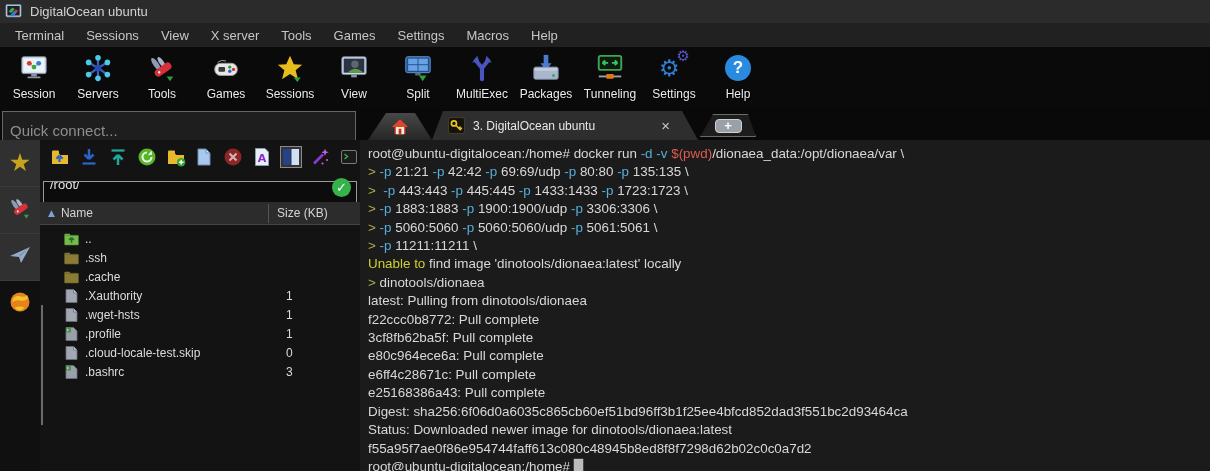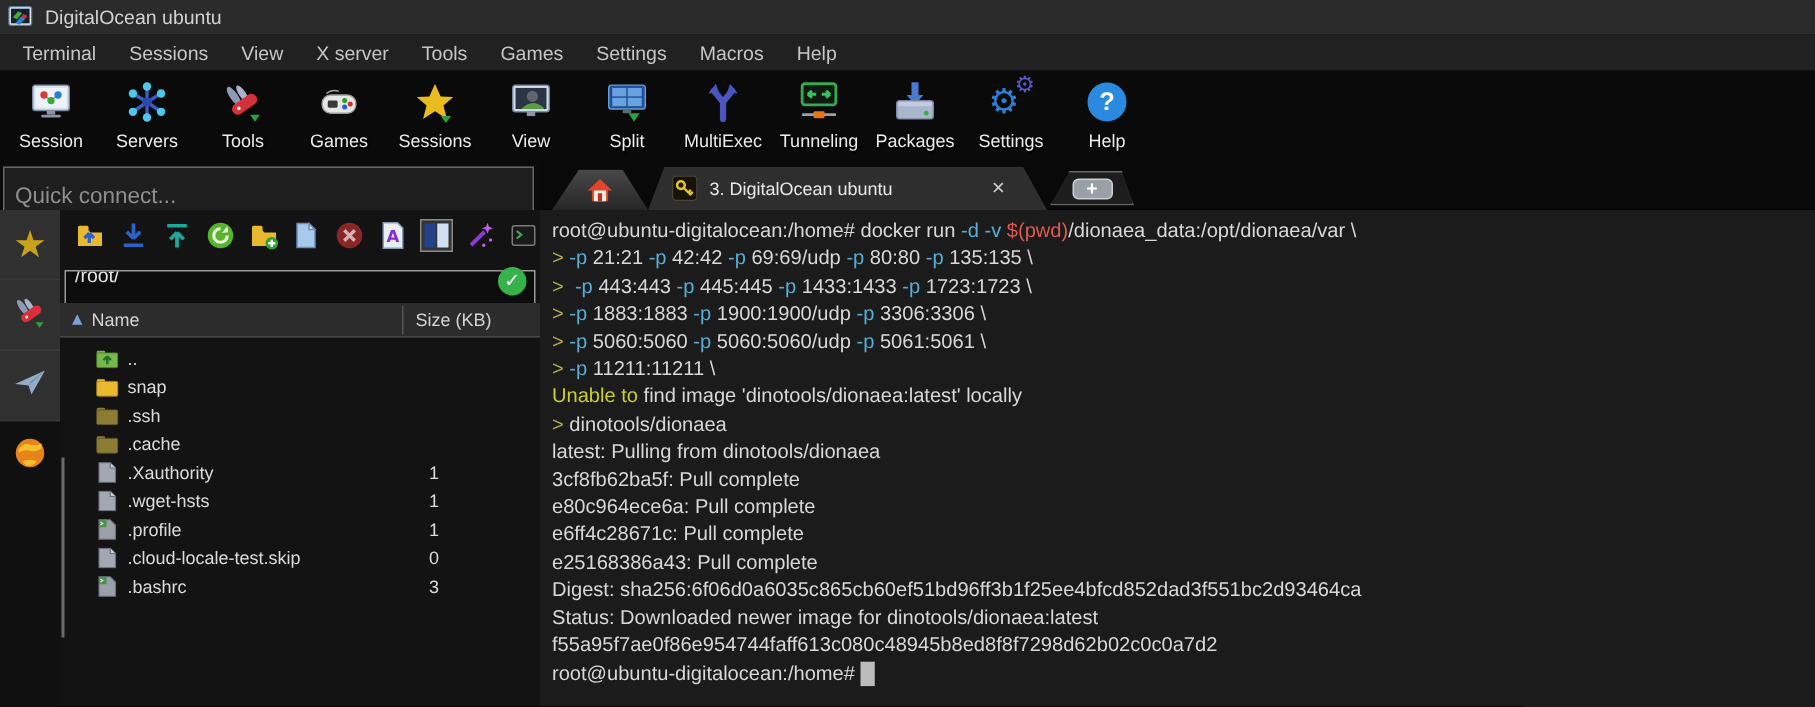--- a/index.html
+++ b/index.html
@@ -241,6 +241,18 @@
       <div class="tb-btn">
         <div class="tb-ico">
           <svg viewBox="0 0 32 32">
+            <rect x="13.5" y="2" width="5" height="10" fill="#4a7ad0"></rect>
+            <path d="M10 11 l12 0 l-6 7 z" fill="#4a7ad0"></path>
+            <path d="M5 15 h22 a2 2 0 0 1 2 2 v9 a2 2 0 0 1 -2 2 h-22 a2 2 0 0 1 -2 -2 v-9 a2 2 0 0 1 2 -2 z" fill="#aab6cc" stroke="#7e88a2"></path>
+            <rect x="4" y="16" width="24" height="3" fill="#c2ccde"></rect>
+            <circle cx="24" cy="24" r="1.7" fill="#35b24a"></circle>
+          </svg>
+        </div>
+        <div class="tb-lbl">Packages</div>
+      </div>
+      <div class="tb-btn">
+        <div class="tb-ico">
+          <svg viewBox="0 0 32 32">
             <rect x="4" y="3" width="24" height="15" rx="2" fill="#0e1a10" stroke="#3aa852" stroke-width="2"></rect>
             <path d="M14 10.5 H8 M8 10.5 l3 -2.4 M8 10.5 l3 2.4" stroke="#35c45f" stroke-width="2" fill="none"></path>
             <path d="M18 10.5 H24 M24 10.5 l-3 -2.4 M24 10.5 l-3 2.4" stroke="#35c45f" stroke-width="2" fill="none"></path>
@@ -249,18 +261,6 @@
           </svg>
         </div>
         <div class="tb-lbl">Tunneling</div>
-      </div>
-      <div class="tb-btn">
-        <div class="tb-ico">
-          <svg viewBox="0 0 32 32">
-            <rect x="13.5" y="2" width="5" height="10" fill="#4a7ad0"></rect>
-            <path d="M10 11 l12 0 l-6 7 z" fill="#4a7ad0"></path>
-            <path d="M5 15 h22 a2 2 0 0 1 2 2 v9 a2 2 0 0 1 -2 2 h-22 a2 2 0 0 1 -2 -2 v-9 a2 2 0 0 1 2 -2 z" fill="#aab6cc" stroke="#7e88a2"></path>
-            <rect x="4" y="16" width="24" height="3" fill="#c2ccde"></rect>
-            <circle cx="24" cy="24" r="1.7" fill="#35b24a"></circle>
-          </svg>
-        </div>
-        <div class="tb-lbl">Packages</div>
       </div>
       <div class="tb-btn">
         <div class="tb-ico">

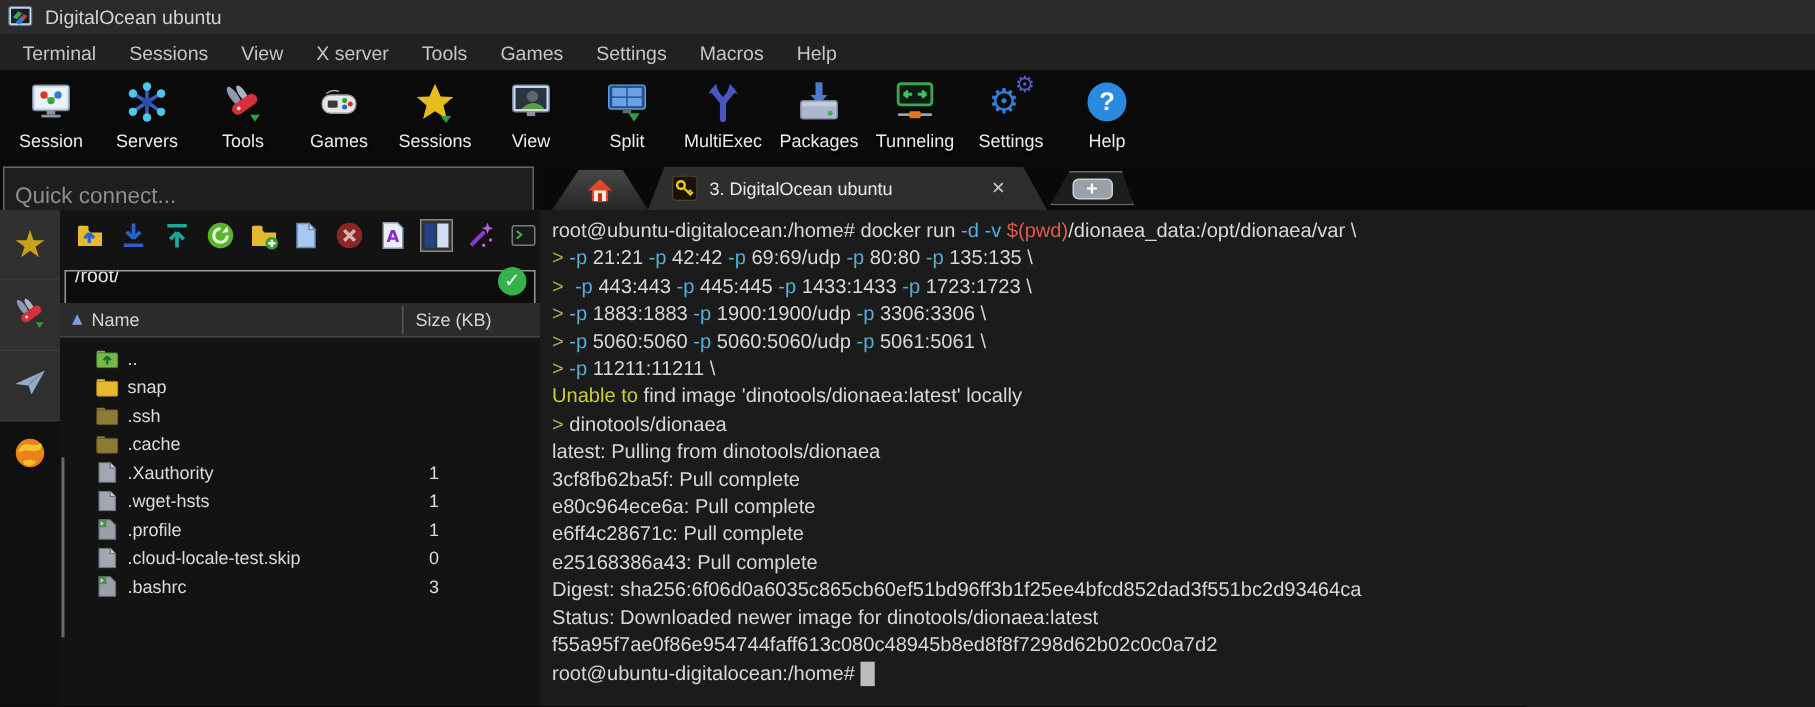--- a/index.html
+++ b/index.html
@@ -438,16 +438,6 @@
         <div class="file-row">
           <span class="file-ico">
             <svg viewBox="0 0 16 14">
-              <rect x="0.5" y="1.5" width="6" height="3" rx="1" fill="#e8b92e"></rect>
-              <rect x="0.5" y="3" width="15" height="10.5" rx="1" fill="#e8b92e" stroke="#a8831e" stroke-width="0.6"></rect>
-            </svg>
-          </span>
-          <span class="file-name">snap</span>
-          <span class="file-size"></span>
-        </div>
-        <div class="file-row">
-          <span class="file-ico">
-            <svg viewBox="0 0 16 14">
               <rect x="0.5" y="1.5" width="6" height="3" rx="1" fill="#8a7c34"></rect>
               <rect x="0.5" y="3" width="15" height="10.5" rx="1" fill="#8a7c34" stroke="#5f5524" stroke-width="0.6"></rect>
             </svg>

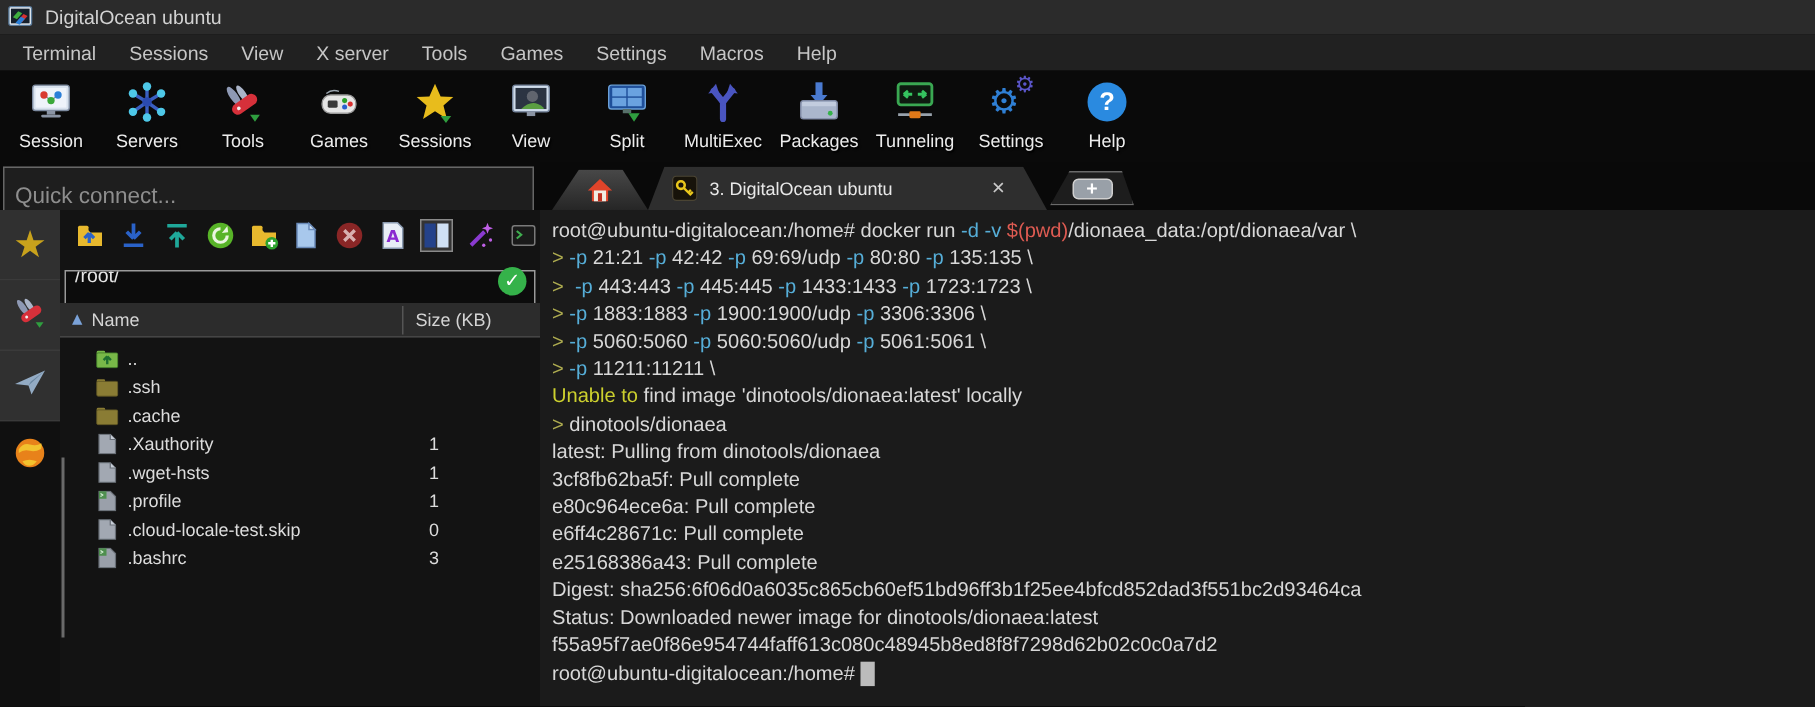--- a/index.html
+++ b/index.html
@@ -520,6 +520,7 @@
       <div class="tline"><span style="color: rgb(204, 208, 46);">Unable to</span><span style="color: rgb(216, 216, 216);"> find image 'dinotools/dionaea:latest' locally</span></div>
       <div class="tline"><span style="color: rgb(174, 172, 80);">&gt;</span><span style="color: rgb(216, 216, 216);"> dinotools/dionaea</span></div>
       <div class="tline"><span style="color: rgb(216, 216, 216);">latest: Pulling from dinotools/dionaea</span></div>
+      <div class="tline"><span style="color: rgb(216, 216, 216);">f22ccc0b8772: Pull complete</span></div>
       <div class="tline"><span style="color: rgb(216, 216, 216);">3cf8fb62ba5f: Pull complete</span></div>
       <div class="tline"><span style="color: rgb(216, 216, 216);">e80c964ece6a: Pull complete</span></div>
       <div class="tline"><span style="color: rgb(216, 216, 216);">e6ff4c28671c: Pull complete</span></div>

